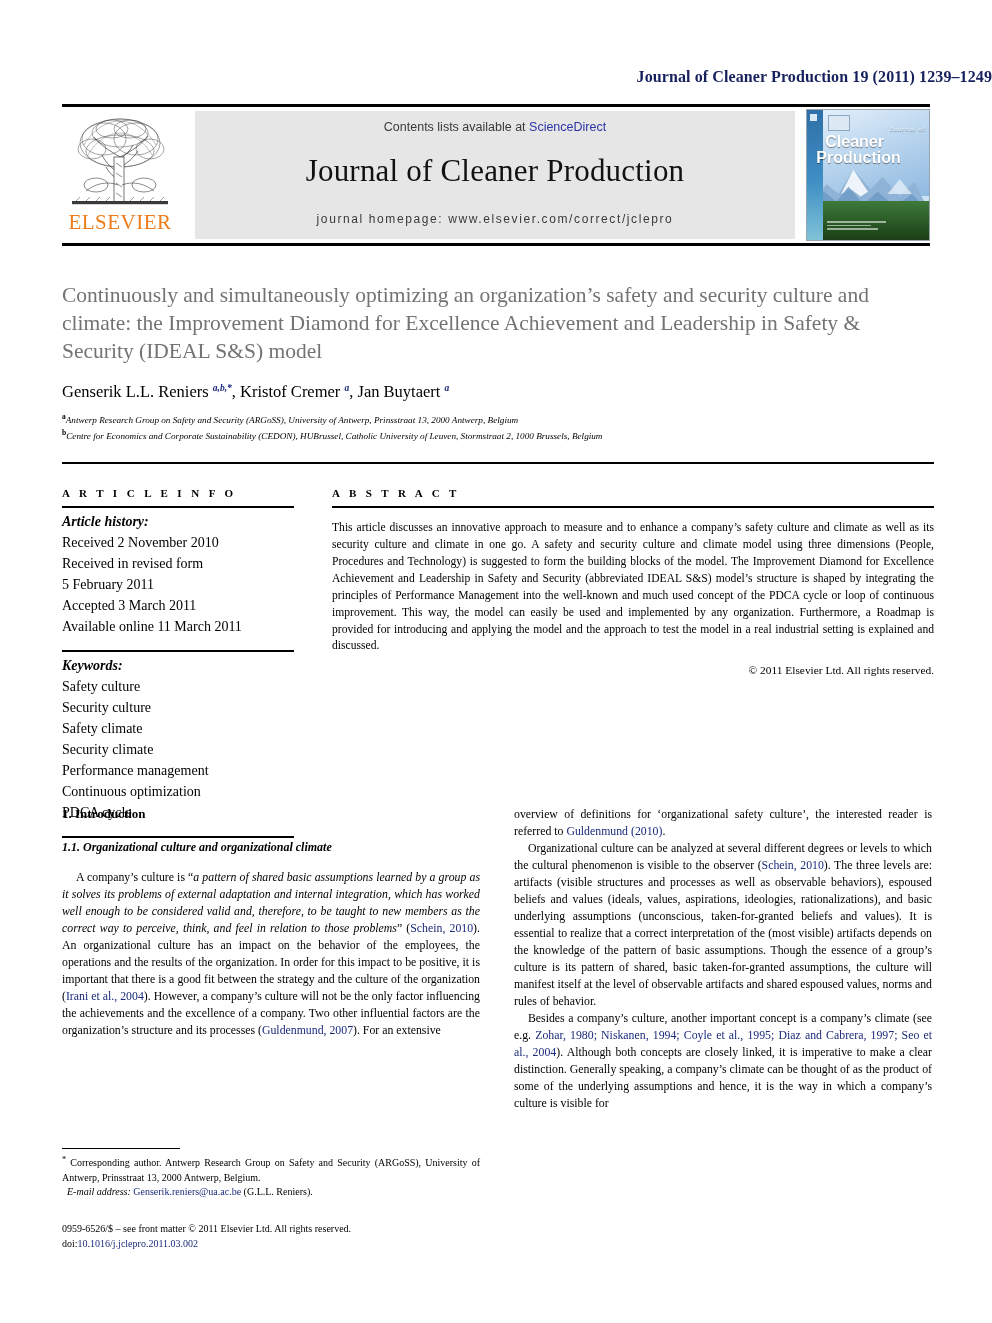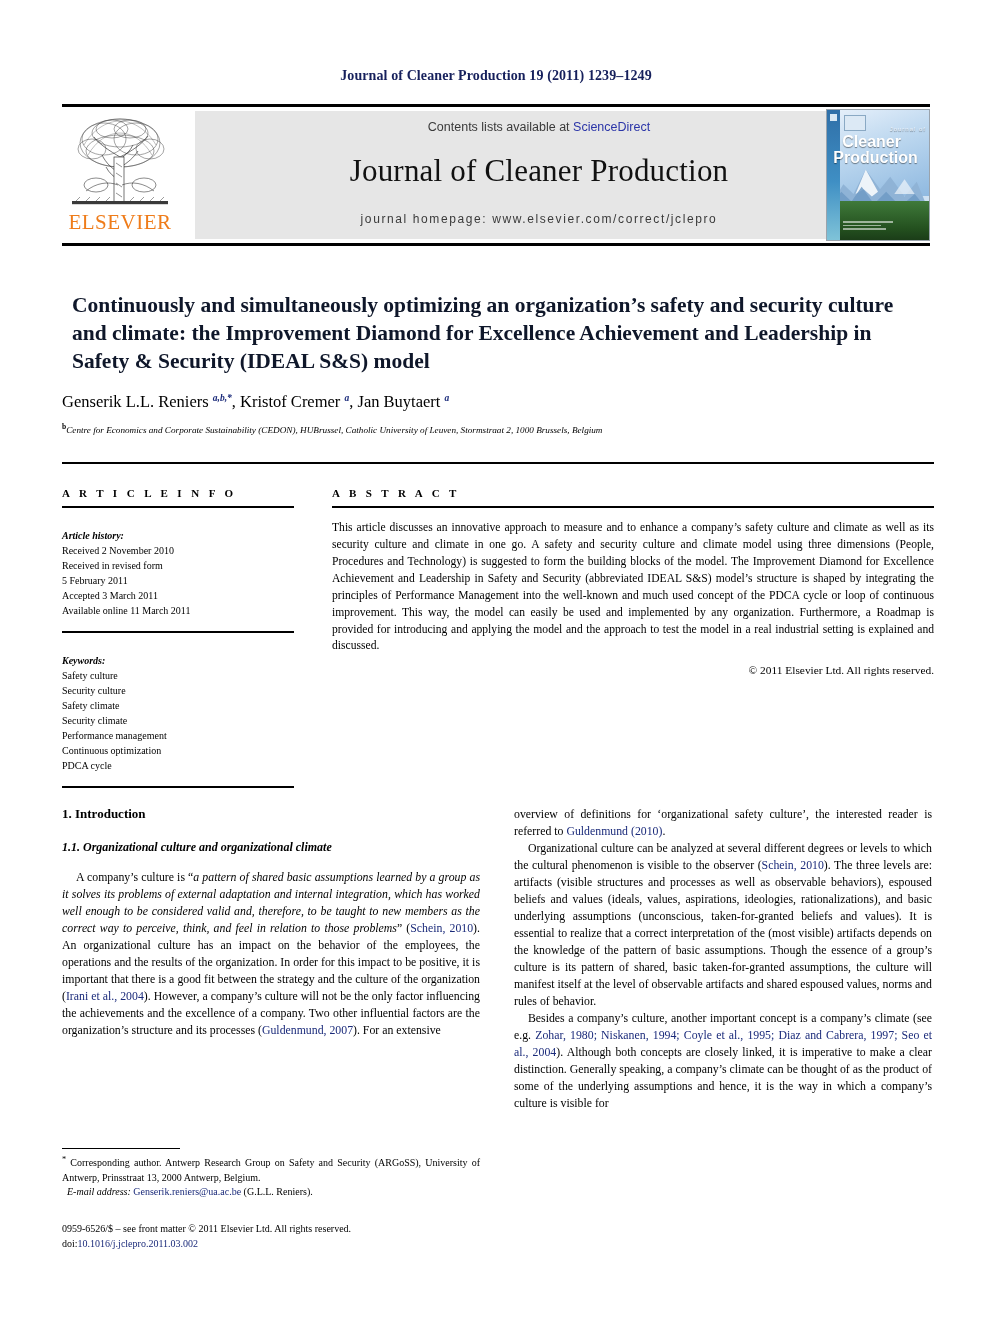--- a/index.html
+++ b/index.html
@@ -27,8 +27,8 @@
     top: 68px;
     left: 0;
     width: 992px;
-    text-align: center;
-    font-size: 14px;
+    text-align: right;
+    font-size: 16px;
     font-weight: bold;
     color: #16205c;
     letter-spacing: 0.1px;

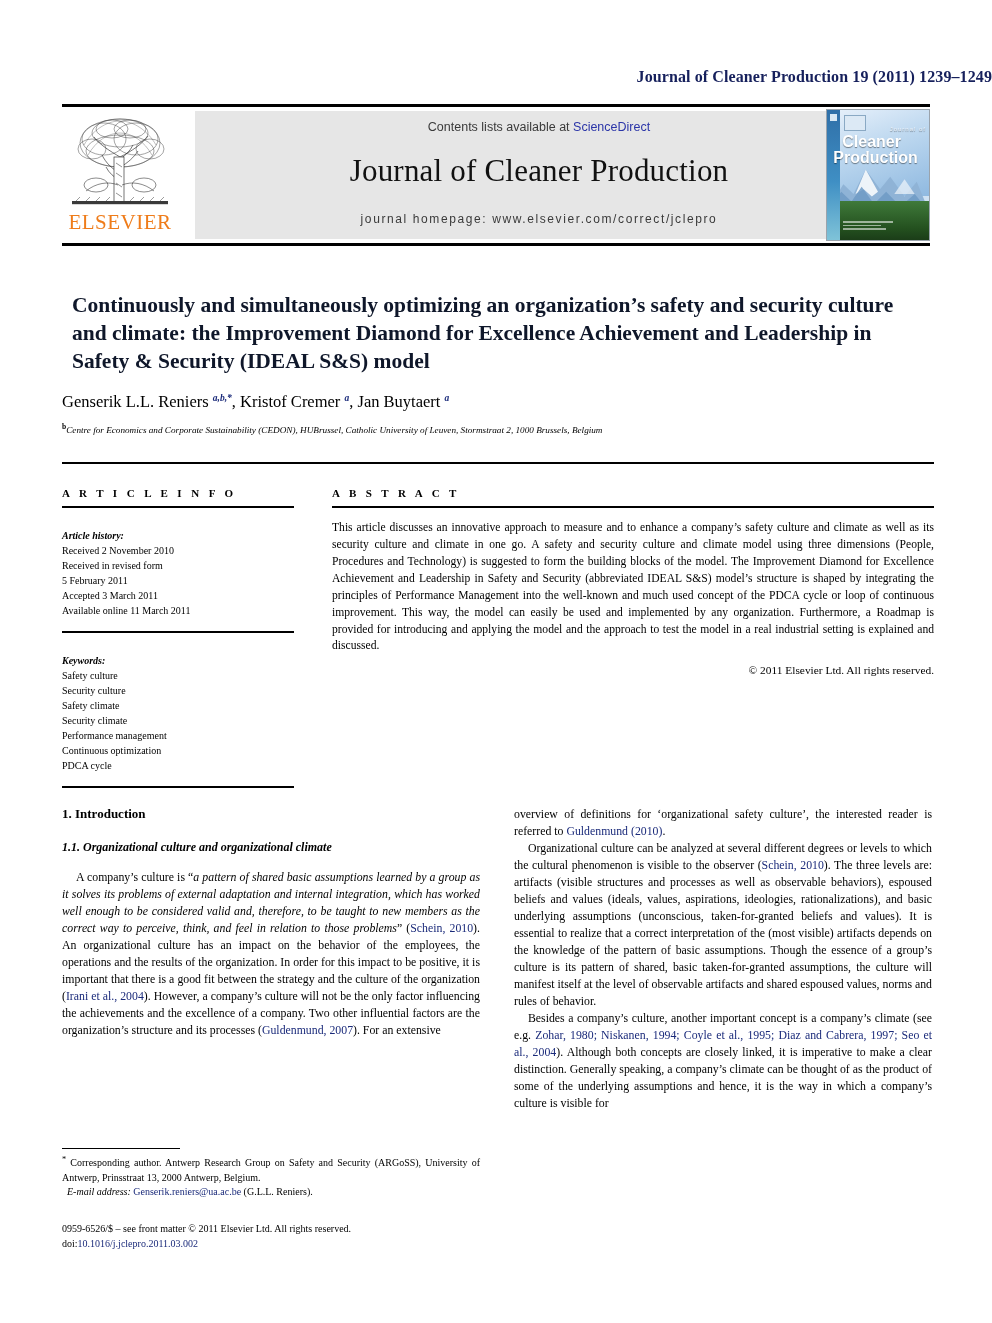--- a/index.html
+++ b/index.html
@@ -79,7 +79,6 @@
     height: 128px;
     background: #e6e6e6;
     font-family: "Liberation Sans", sans-serif;
-    padding-left: 44px;
   }
   .contents-line {
     text-align: center;

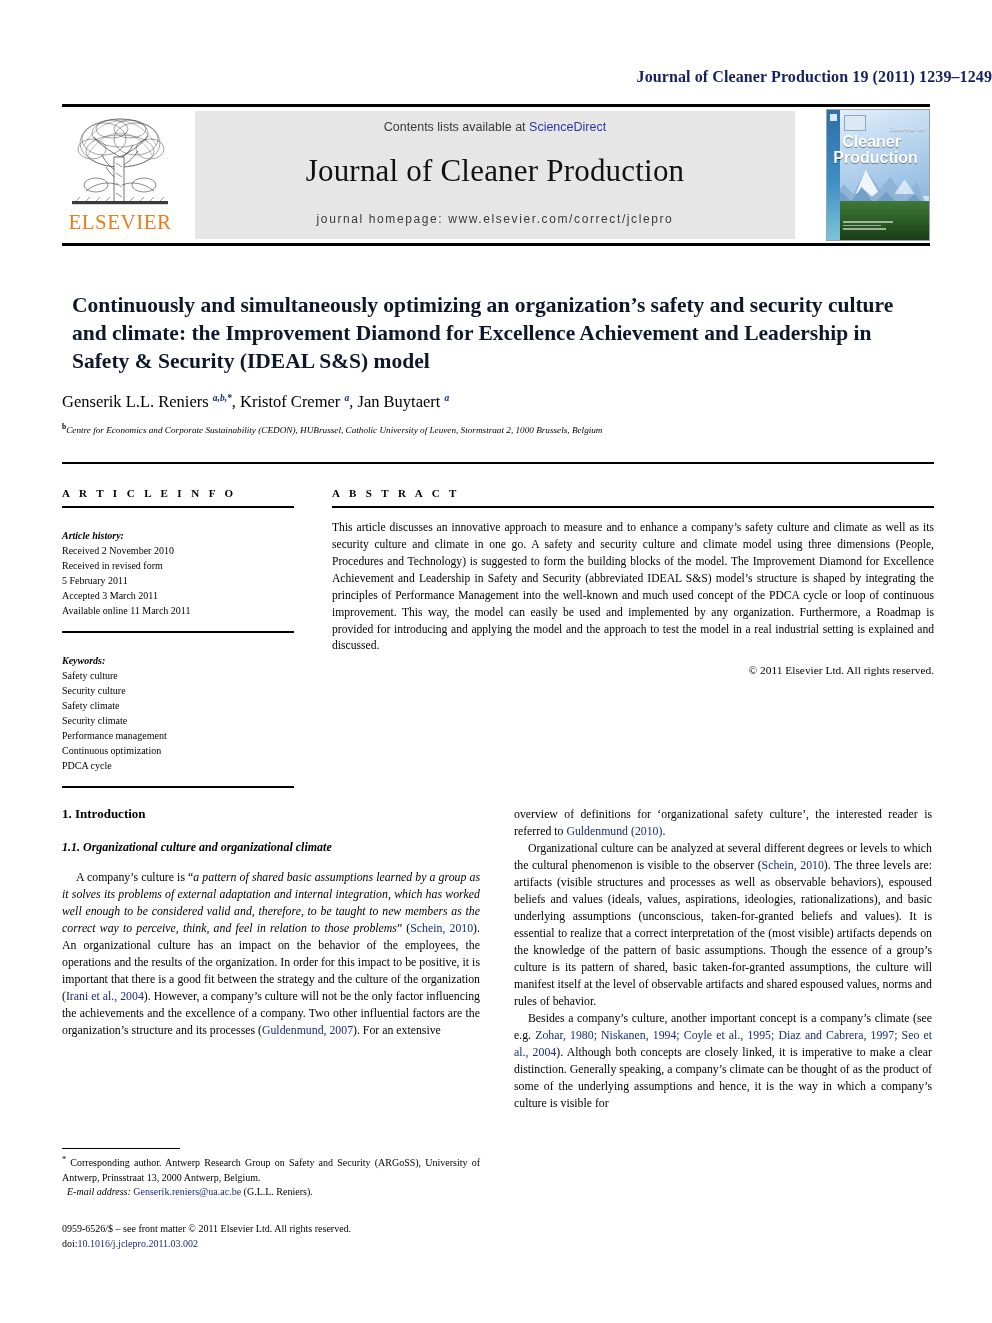--- a/index.html
+++ b/index.html
@@ -109,7 +109,7 @@
     position: absolute;
     right: 0px;
     top: 2px;
-    width: 104px;
+    width: 124px;
     height: 132px;
     border: 1px solid #9aa3ac;
     box-sizing: border-box;

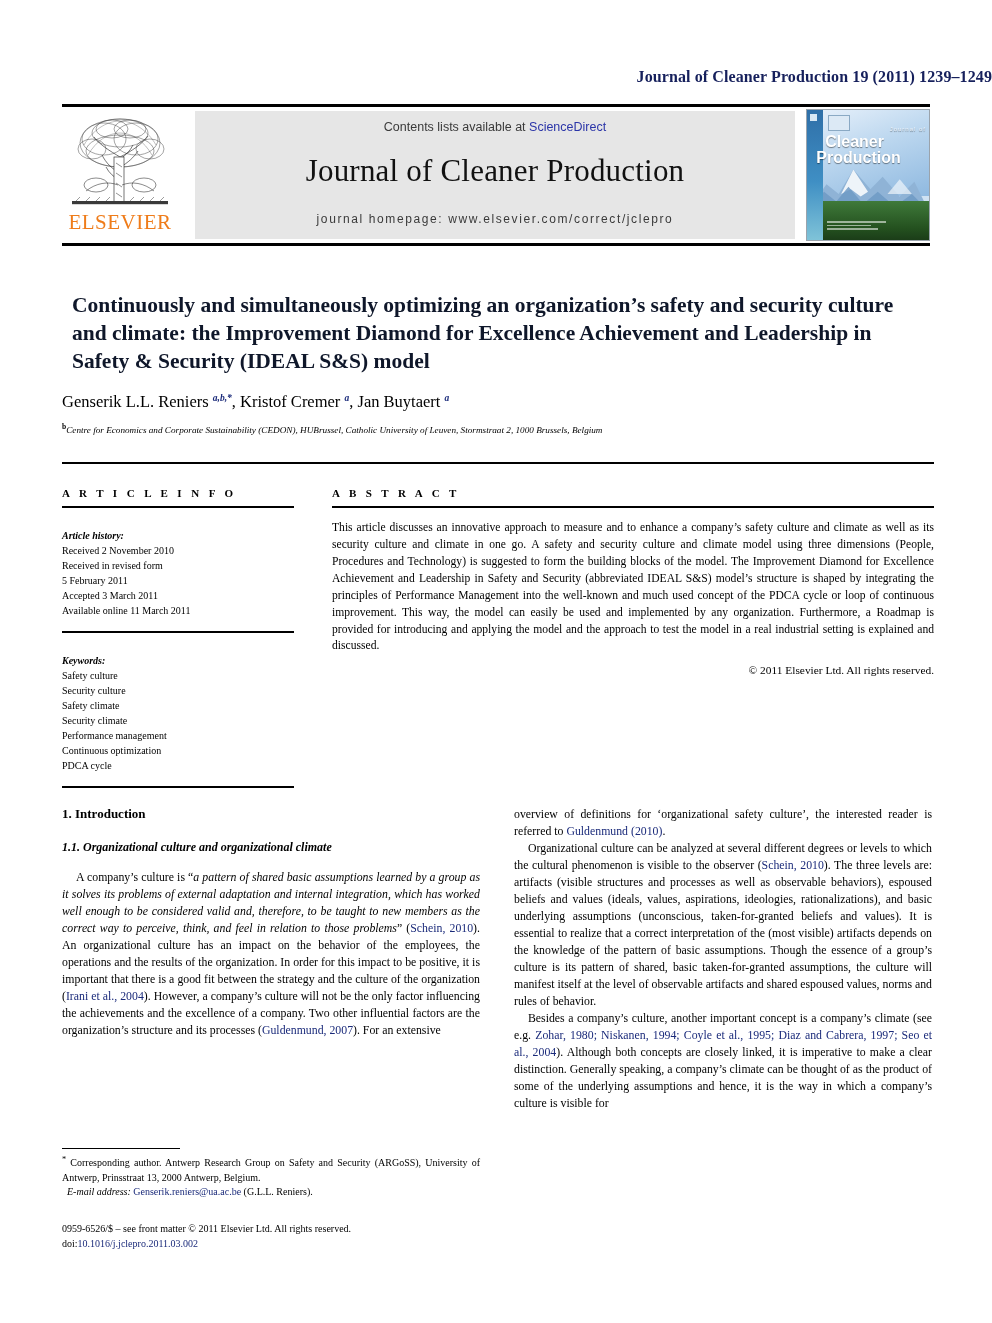--- a/index.html
+++ b/index.html
@@ -173,9 +173,9 @@
     font-family: "Liberation Serif", serif;
     font-size: 21.5px;
     line-height: 1.30;
-    color: #0f172a;
-    margin: 10px;
-    font-weight: bold;
+    color: #737373;
+    margin: 0;
+    font-weight: normal;
   }
   .authors {
     font-family: "Liberation Serif", serif;

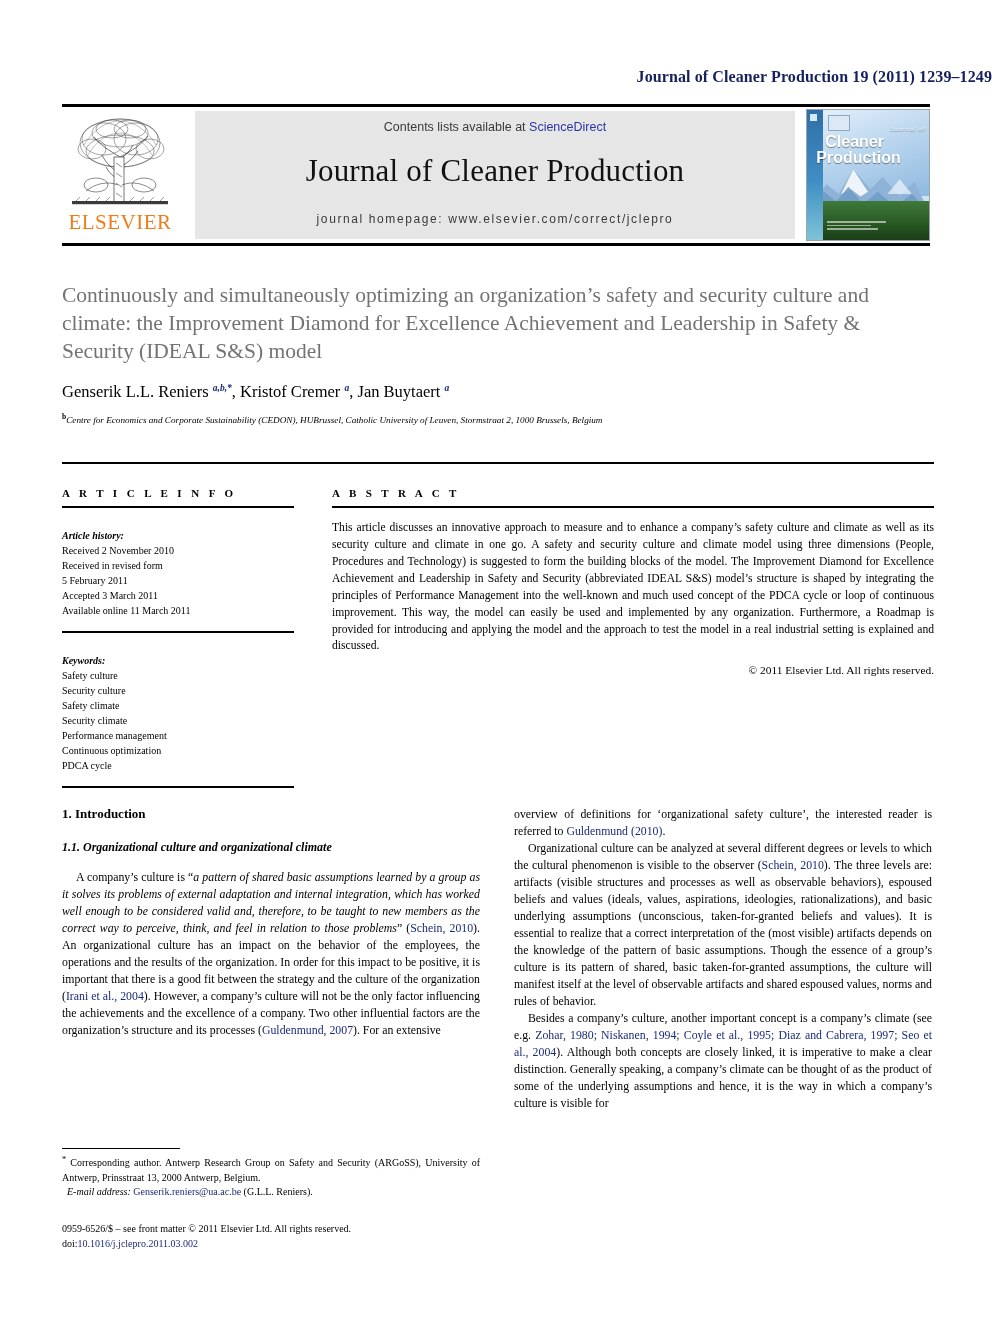--- a/index.html
+++ b/index.html
@@ -410,6 +410,7 @@
     <h1 class="paper-title">Continuously and simultaneously optimizing an organization’s safety and security culture and climate: the Improvement Diamond for Excellence Achievement and Leadership in Safety &amp; Security (IDEAL S&amp;S) model</h1>
     <div class="authors">Genserik L.L. Reniers <sup>a,b,</sup><sup>*</sup>, Kristof Cremer <sup>a</sup>, Jan Buytaert <sup>a</sup></div>
     <div class="affils">
+      <div><sup>a</sup><span>Antwerp Research Group on Safety and Security (ARGoSS), University of Antwerp, Prinsstraat 13, 2000 Antwerp, Belgium</span></div>
       <div><sup>b</sup><span>Centre for Economics and Corporate Sustainability (CEDON), HUBrussel, Catholic University of Leuven, Stormstraat 2, 1000 Brussels, Belgium</span></div>
     </div>
   </div>

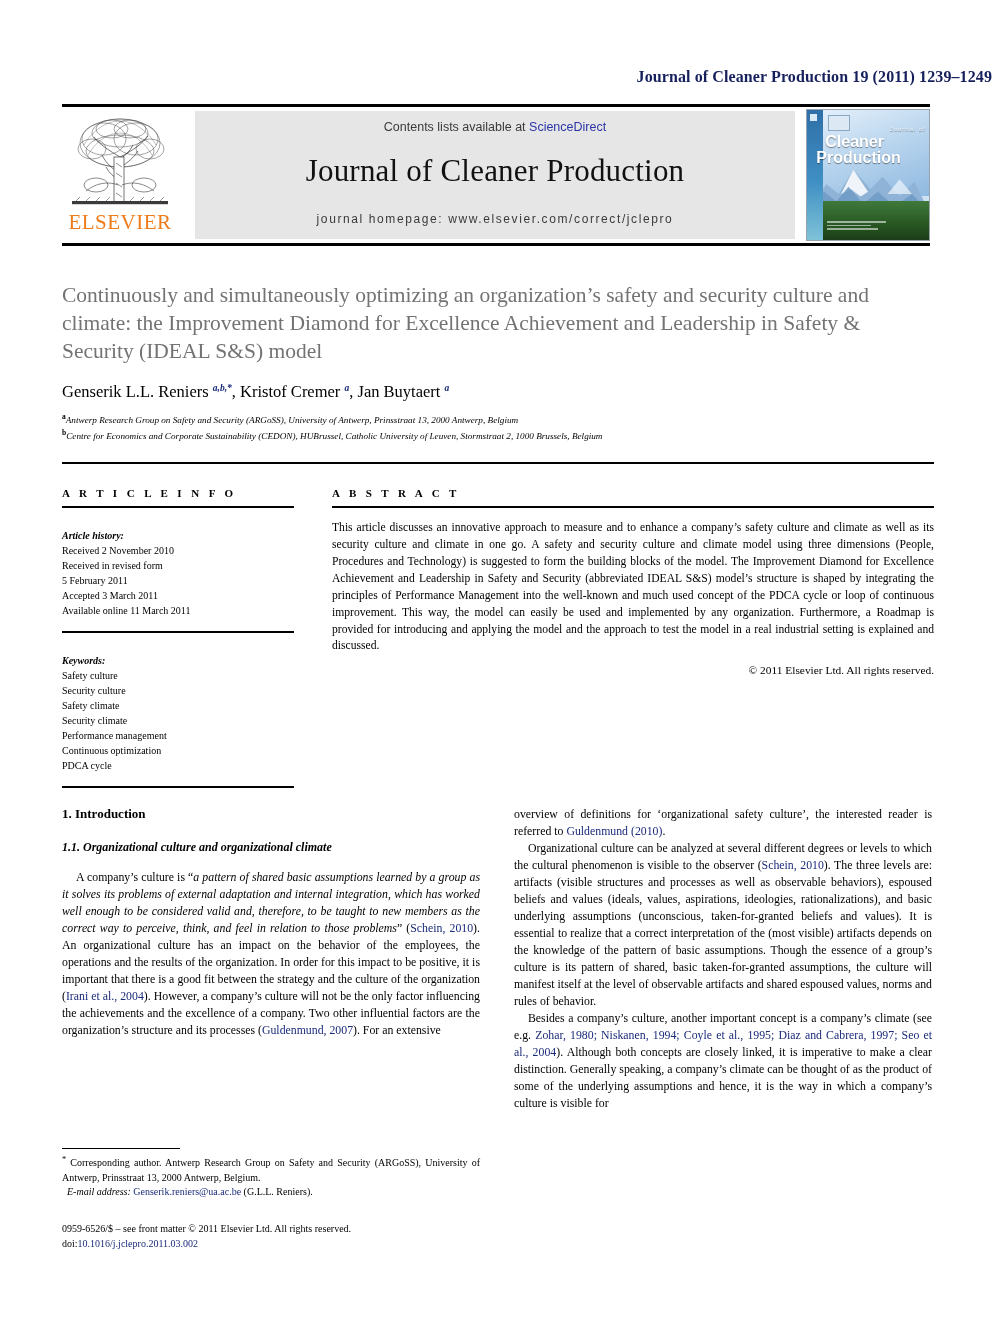--- a/index.html
+++ b/index.html
@@ -227,9 +227,9 @@
     margin-top: 7px;
   }
   .info-group {
-    font-size: 10px;
+    font-size: 14px;
     line-height: 1.50;
-    margin-top: 20px;
+    margin-top: 3px;
   }
   .info-group .lbl { font-style: italic; font-weight: bold; }
   .info-sep {

